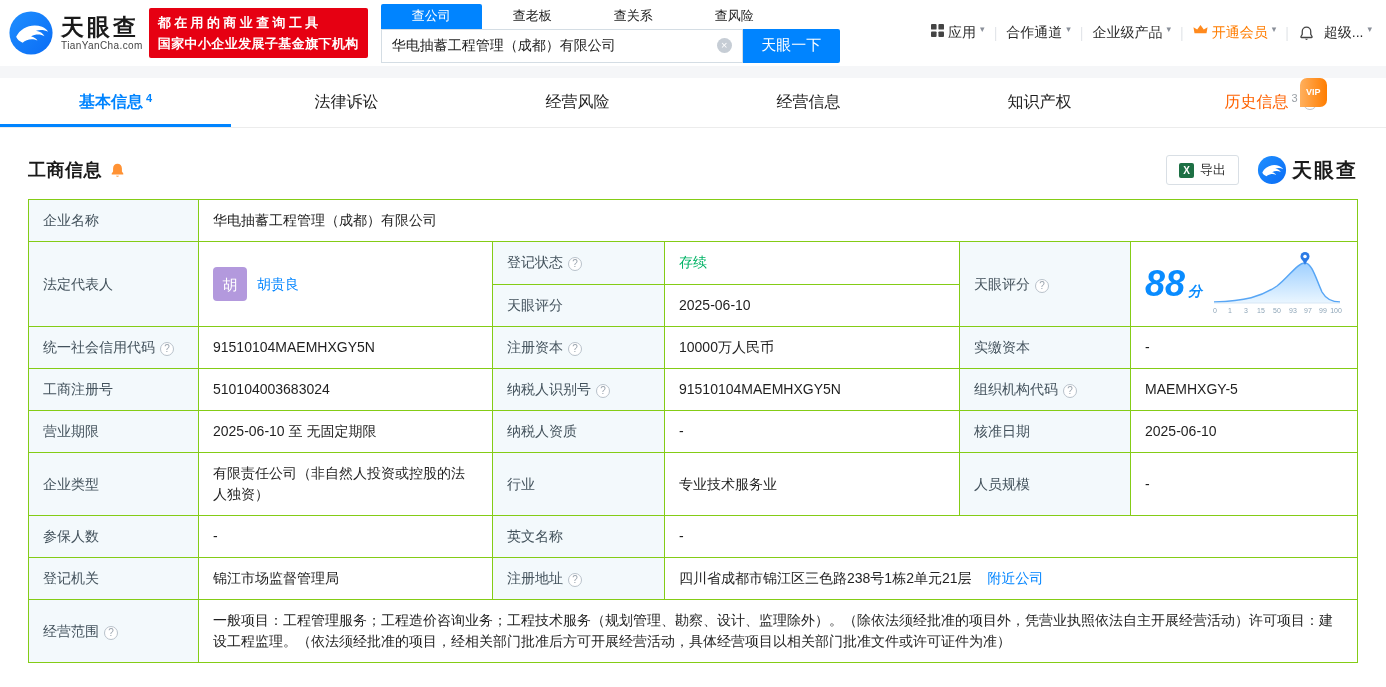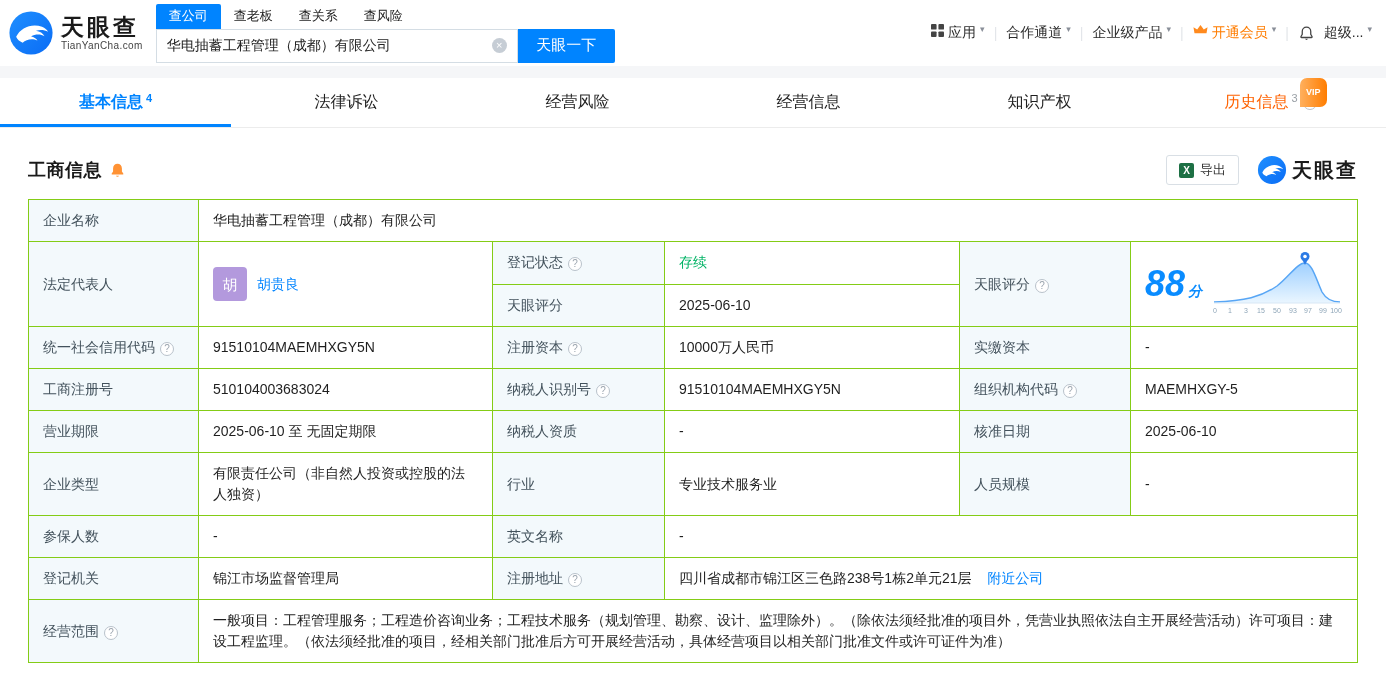--- a/index.html
+++ b/index.html
@@ -93,6 +93,10 @@
     </div>
   </div>
 
+  <div class="red-badge">
+    <span class="l1">都在用的商业查询工具</span>
+    <span class="l2">国家中小企业发展子基金旗下机构</span>
+  </div>
 
   <div class="search-area">
     <div class="search-tabs">

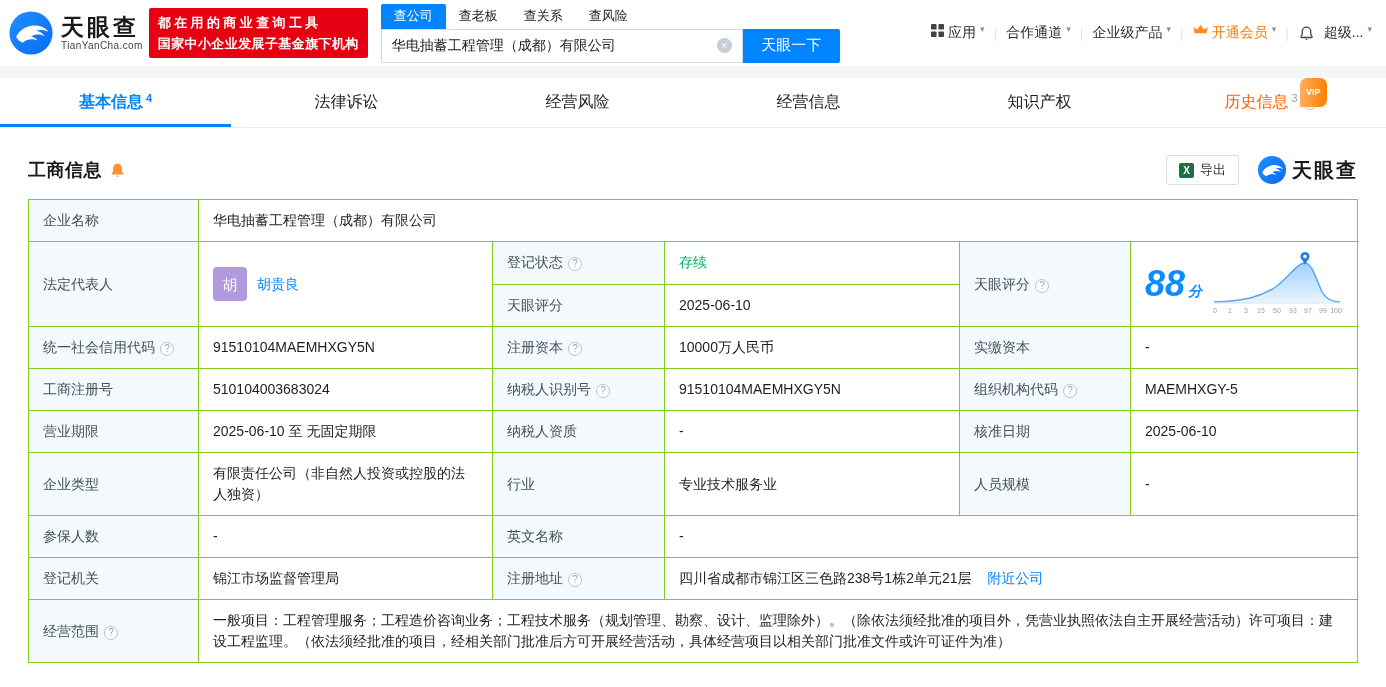--- a/index.html
+++ b/index.html
@@ -18,7 +18,7 @@
 
 .search-area{margin-left:13px;display:flex;flex-direction:column}
 .search-tabs{display:flex;align-items:flex-end;height:25px;font-size:13px}
-.search-tab{padding:3px 13px 4px;cursor:pointer;color:#222}
+.search-tab{padding:3px 31px 4px;cursor:pointer;color:#222}
 .search-tab.active{background:#0084ff;color:#fff;border-radius:2px 2px 0 0}
 .search-row{display:flex}
 .search-box{display:flex;align-items:center;width:362px;height:34px;border:1px solid #d4dde4;background:#fff;padding:0 10px;gap:8px}

